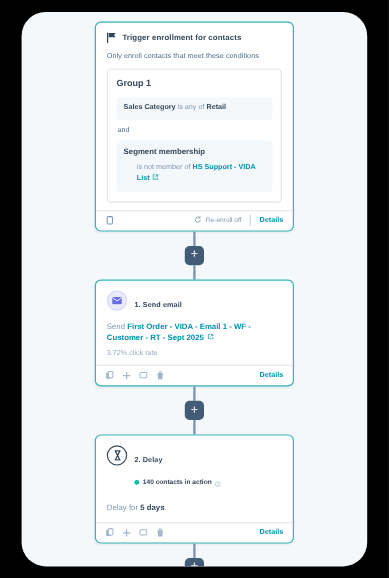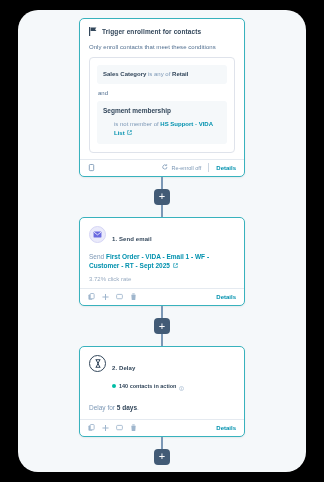--- a/index.html
+++ b/index.html
@@ -253,6 +253,7 @@
         <div class="subtle">Only enroll contacts that meet these conditions</div>
 
         <div class="group-box">
+          <div class="group-title">Group 1</div>
 
           <div class="cond-pill">
             <b>Sales Category</b>

